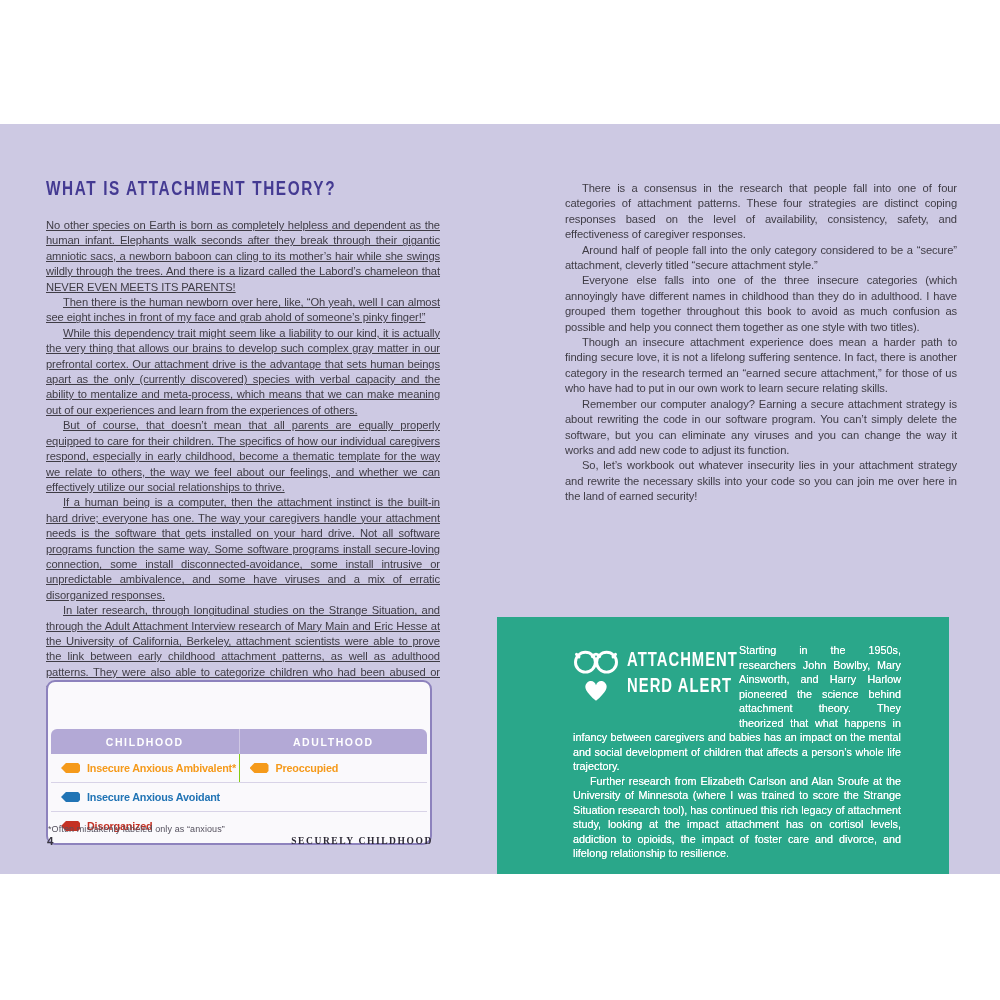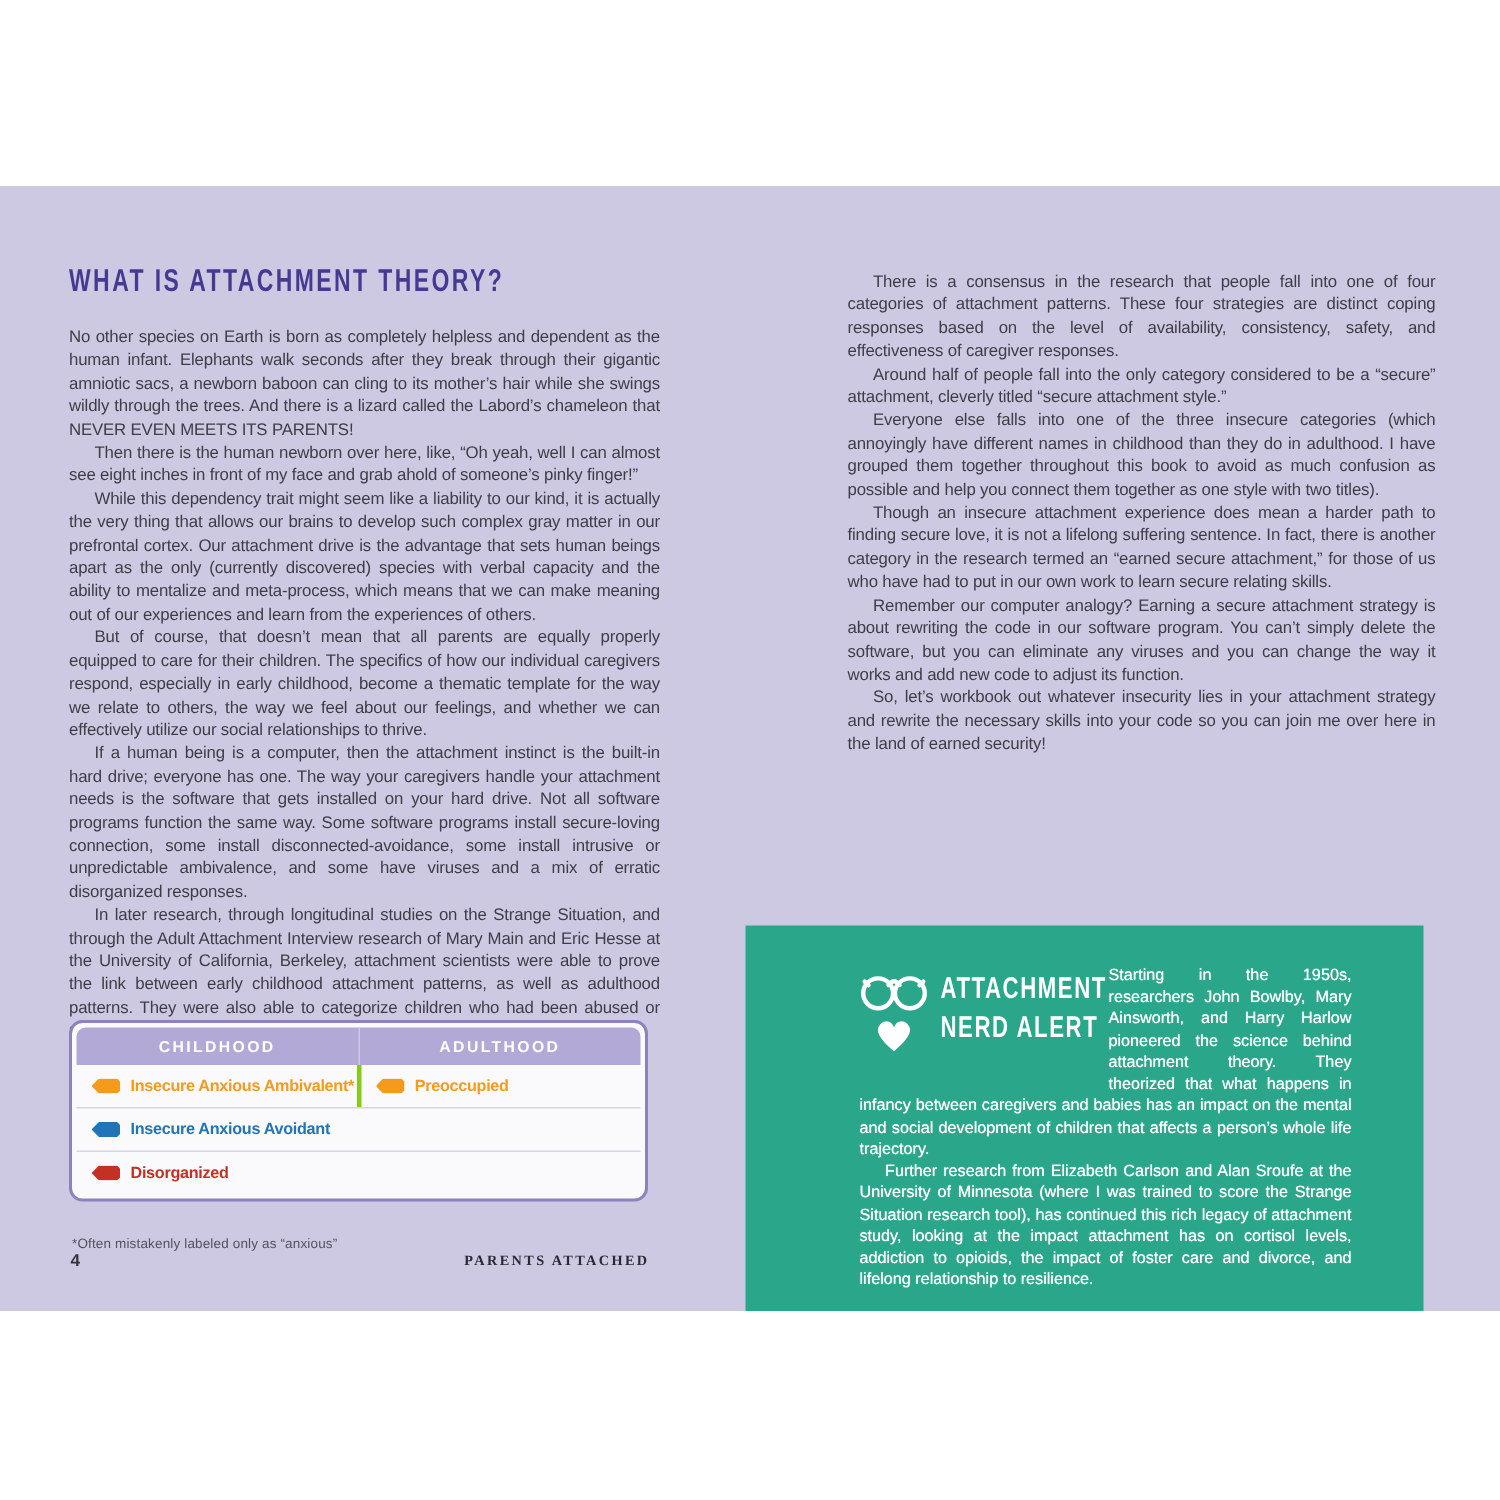--- a/index.html
+++ b/index.html
@@ -22,7 +22,7 @@
     font-size:11.2px;line-height:15.4px;letter-spacing:-0.1px;
     color:#3f3c45;text-align:justify;
   }
-  .left-text{left:46px;top:94px;}
+  .left-text{left:46px;top:94px;text-decoration:underline;}
   .right-text{left:565px;top:57px;width:392px;}
   .page-text p{margin:0;}
   .left-text p + p{text-indent:17px;}

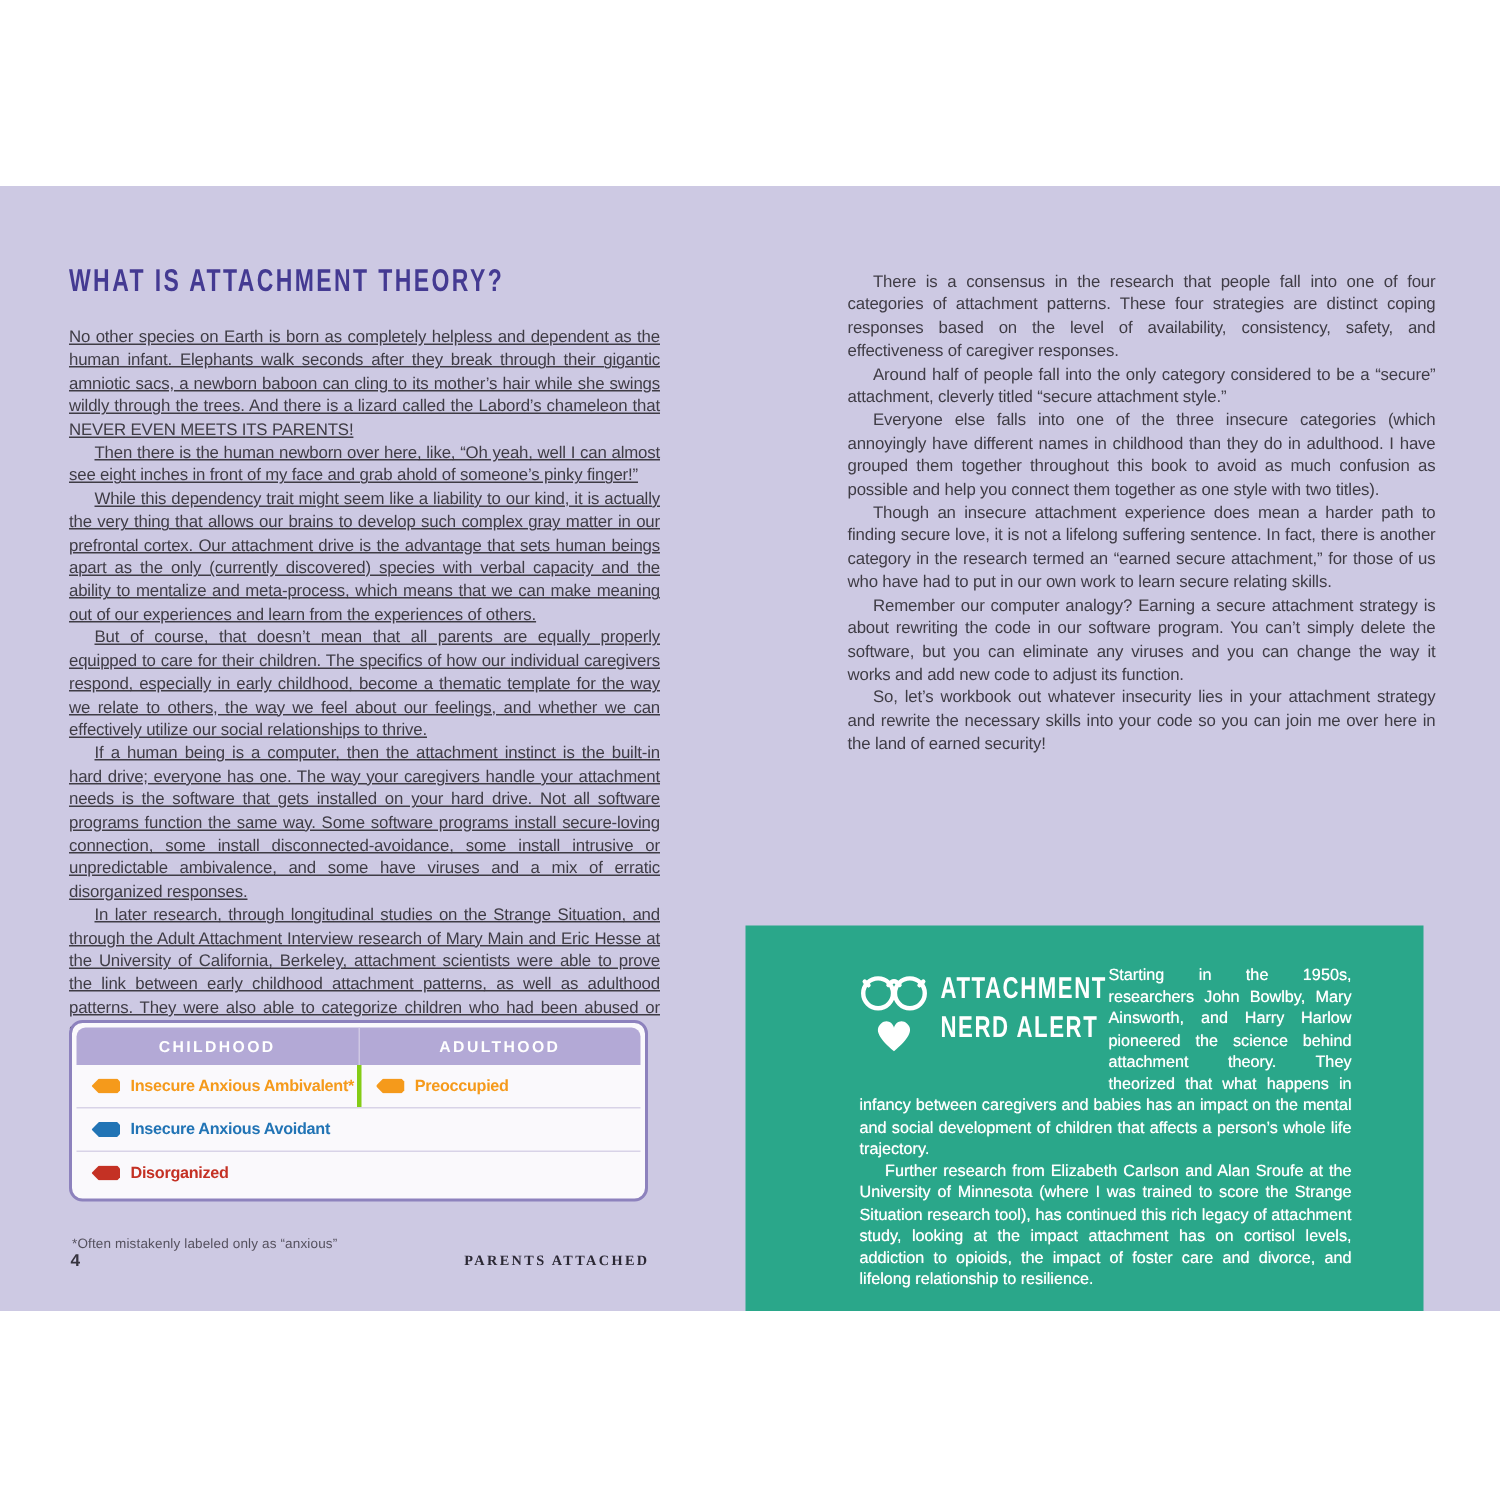--- a/index.html
+++ b/index.html
@@ -103,7 +103,7 @@
   </div>
 
   <div class="att-table">
-    <div class="t-head" style="background-color: rgb(179, 169, 214);">
+    <div class="t-head" style="background-color: rgb(179, 169, 214); margin-top: 44px;">
       <div class="t-hcell">CHILDHOOD</div>
       <div class="t-hcell">ADULTHOOD</div>
     </div>

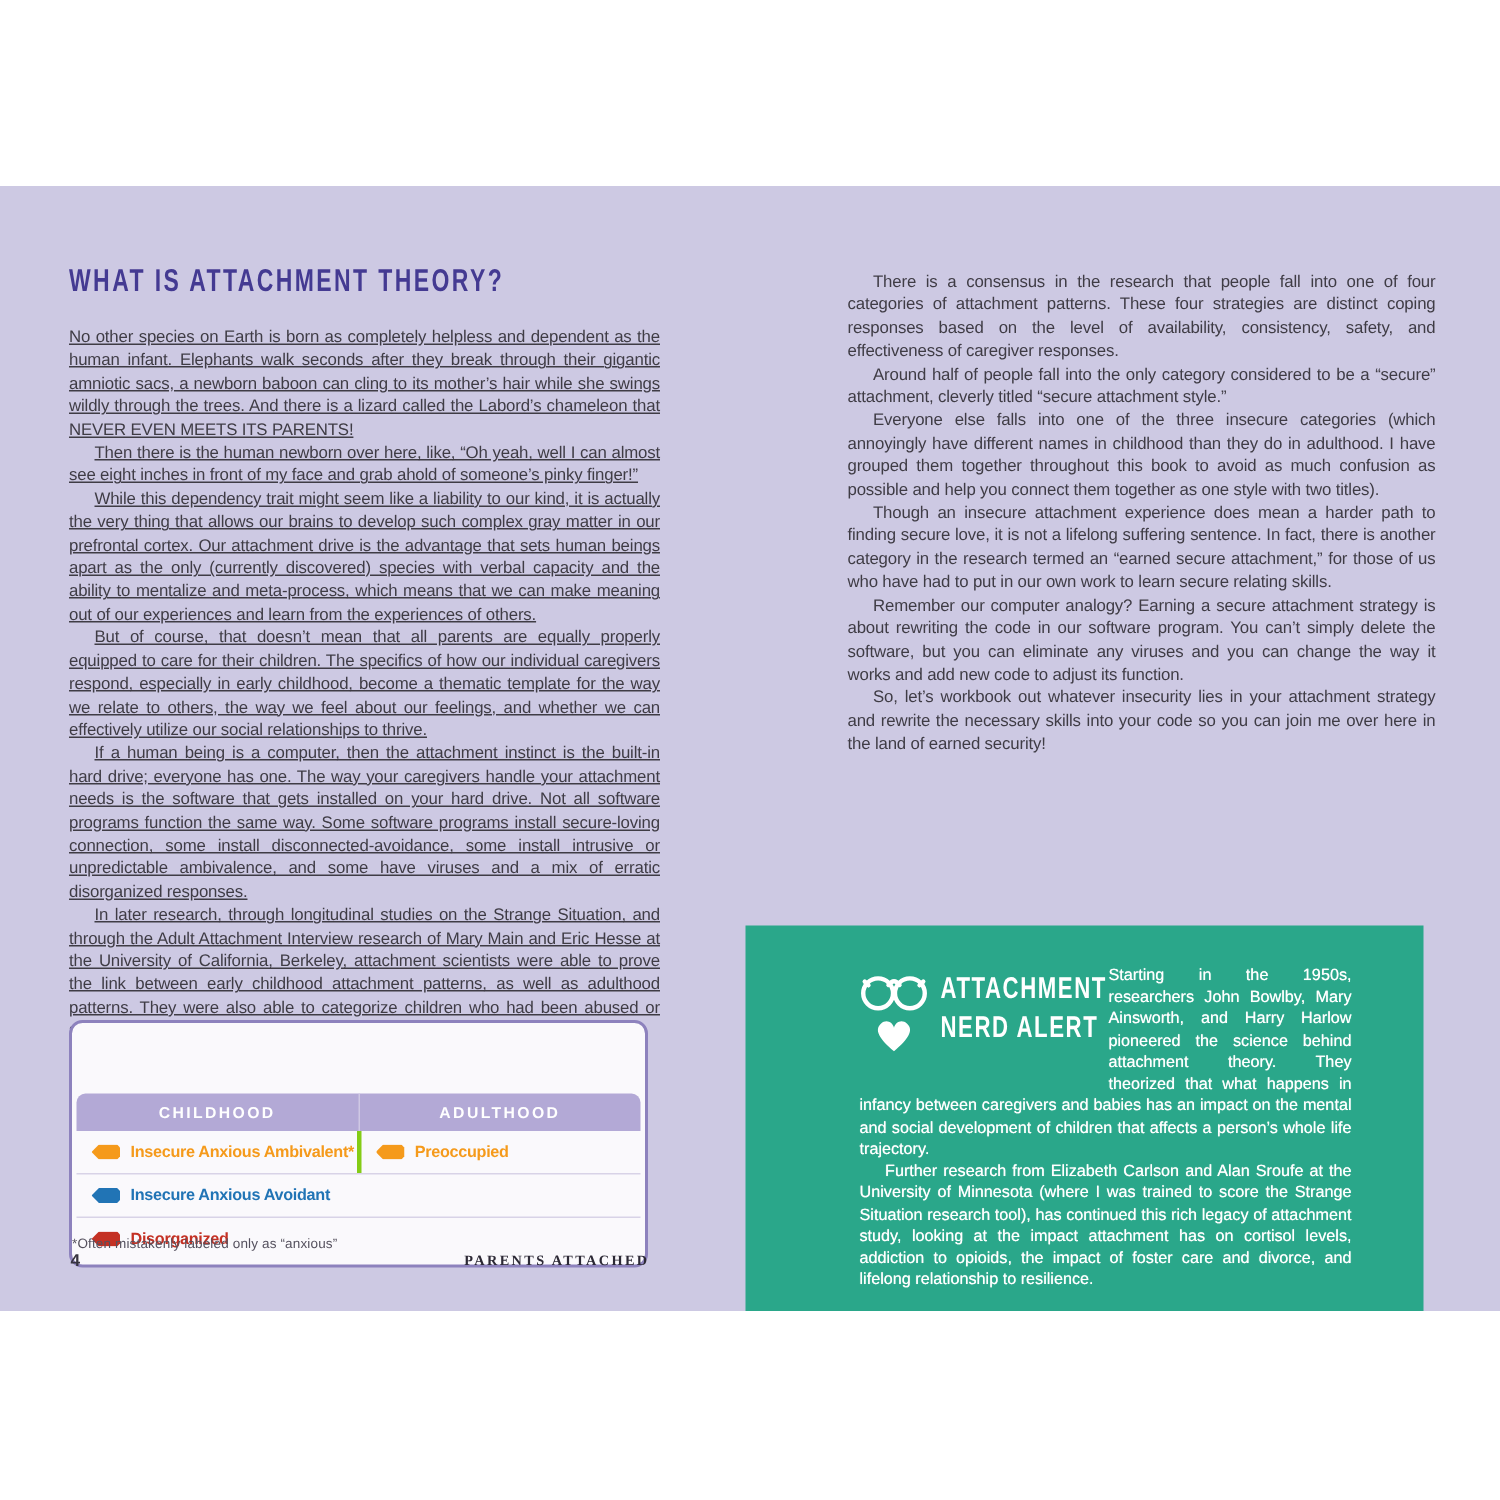--- a/index.html
+++ b/index.html
@@ -46,7 +46,7 @@
     flex:1;display:flex;align-items:center;gap:7px;
     padding:8px 8px 8px 10px;box-sizing:border-box;min-width:0;
   }
-  .t-cell + .t-cell{border-left:3px solid #84cc16;}
+  .t-cell + .t-cell{border-left:1px solid #84cc16;}
   .tag{
     width:19px;height:10px;flex:none;
     clip-path:polygon(0 50%, 26% 0, 90% 0, 100% 20%, 100% 80%, 90% 100%, 26% 100%);

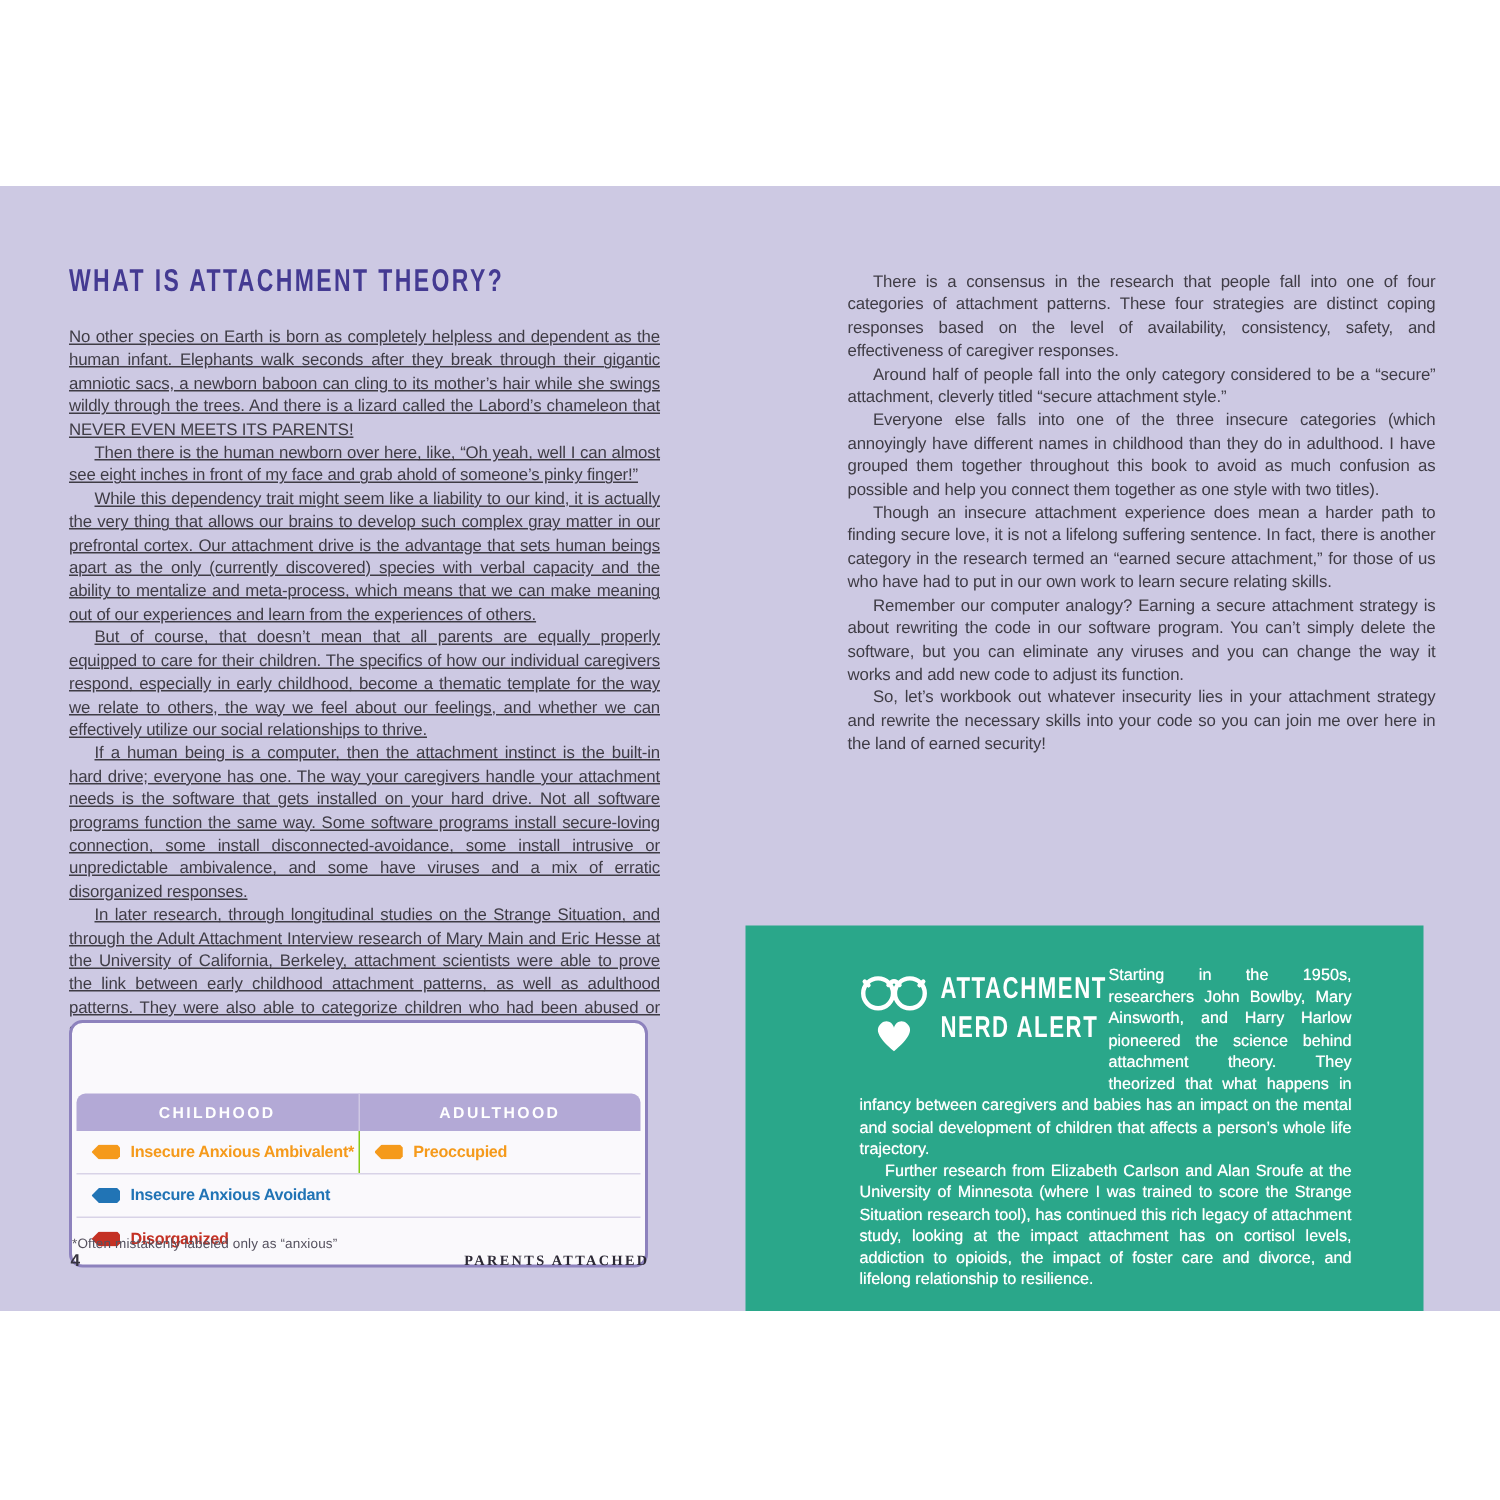--- a/index.html
+++ b/index.html
@@ -137,7 +137,7 @@
 
   <div class="footnote">*Often mistakenly labeled only as “anxious”</div>
   <div class="page-num">4</div>
-  <div class="running-footer">PARENTS ATTACHED</div>
+  <div class="running-footer">SECURELY CHILDHOOD</div>
 
   <div class="page-text right-text">
     <p>There is a consensus in the research that people fall into one of four categories of attachment patterns. These four strategies are distinct coping responses based on the level of availability, consistency, safety, and effectiveness of caregiver responses.</p>

